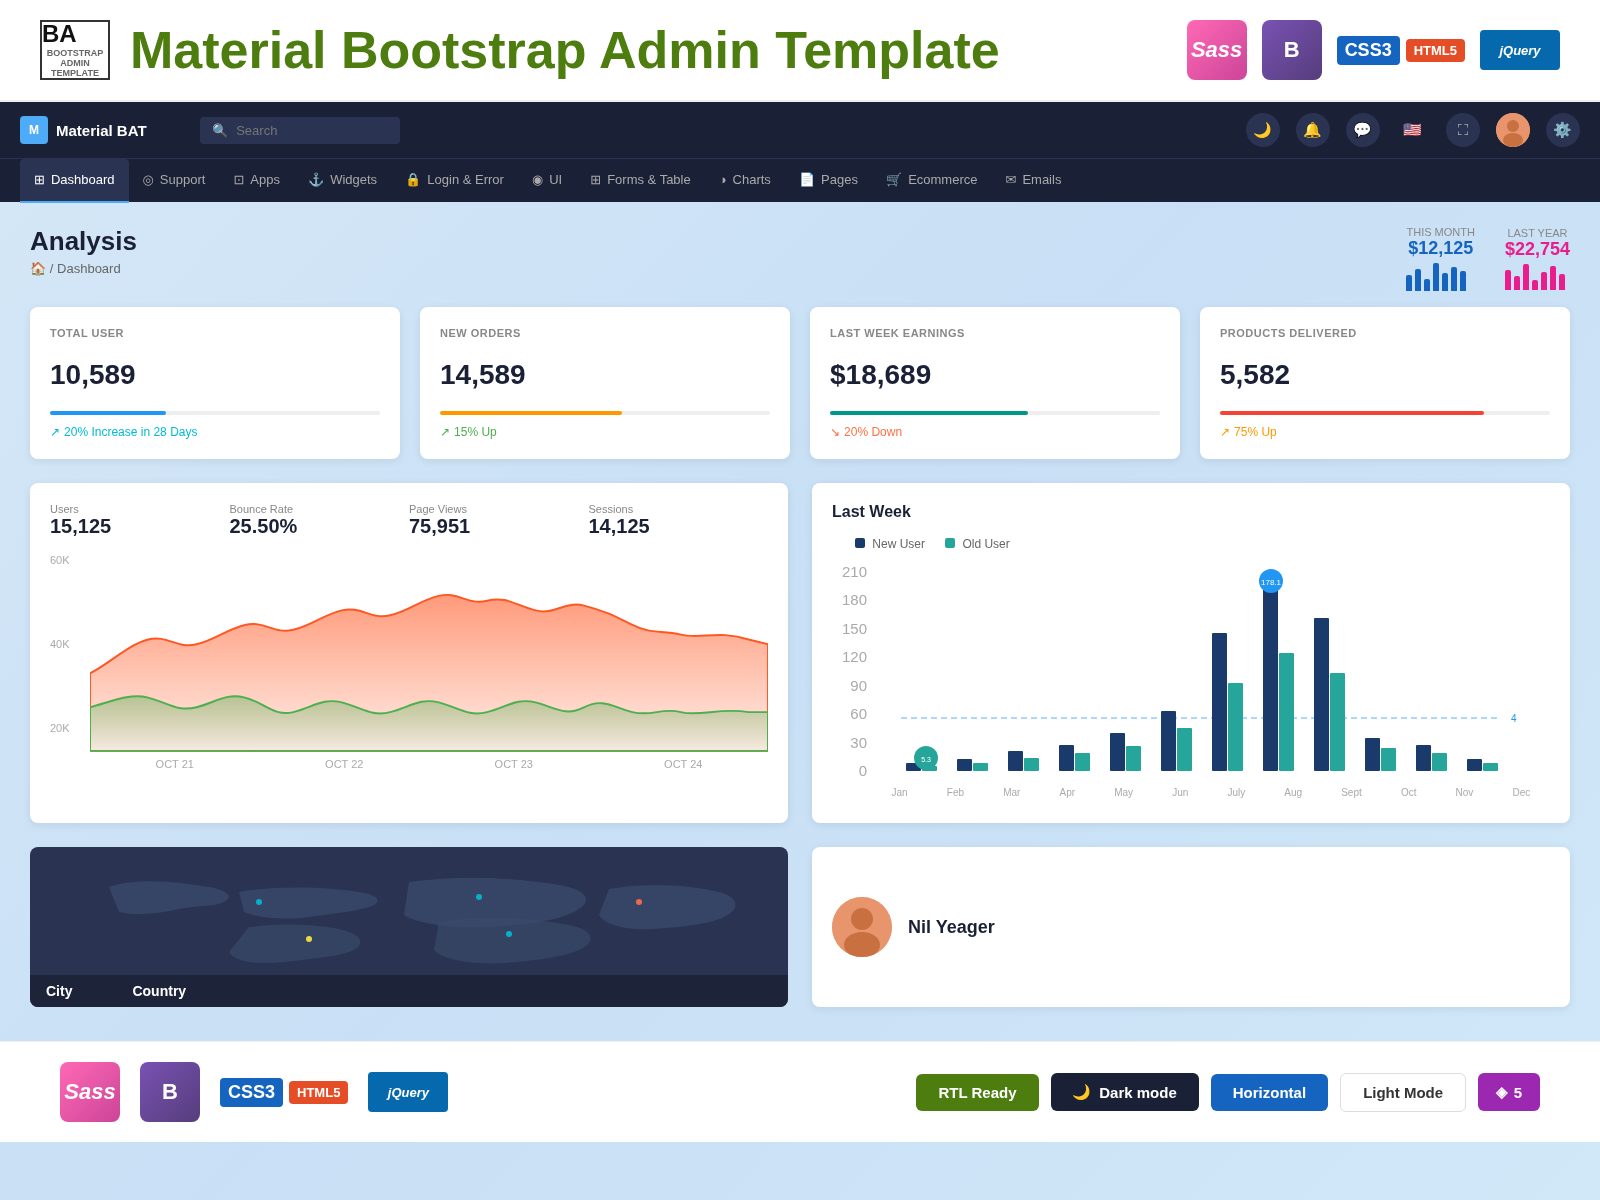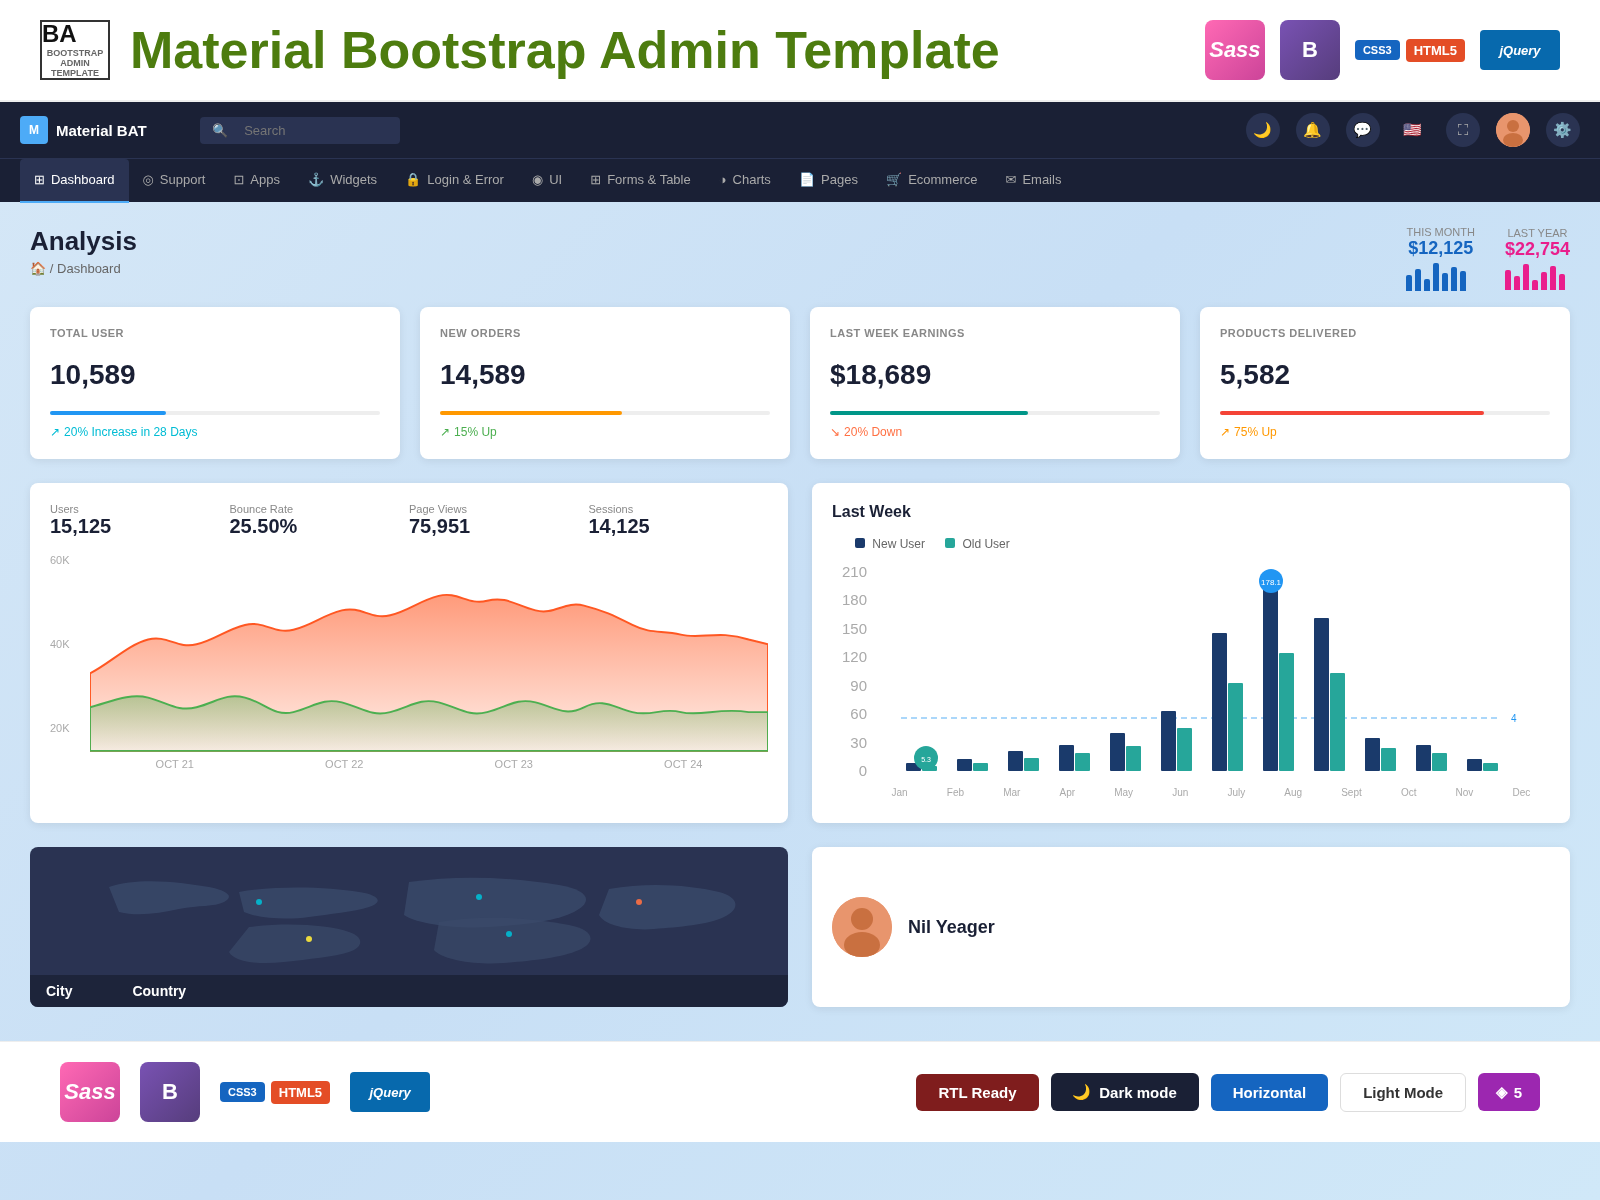--- a/index.html
+++ b/index.html
@@ -273,7 +273,7 @@
     }
     .css3-badge {
       background: #1565c0; color: white; border-radius: 4px;
-      padding: 4px 8px; font-size: 11px; font-weight: 700;
+      padding: 4px 8px; font-size: 18px; font-weight: 700;
     }
     .html5-badge {
       background: #e44d26; color: white; border-radius: 4px;

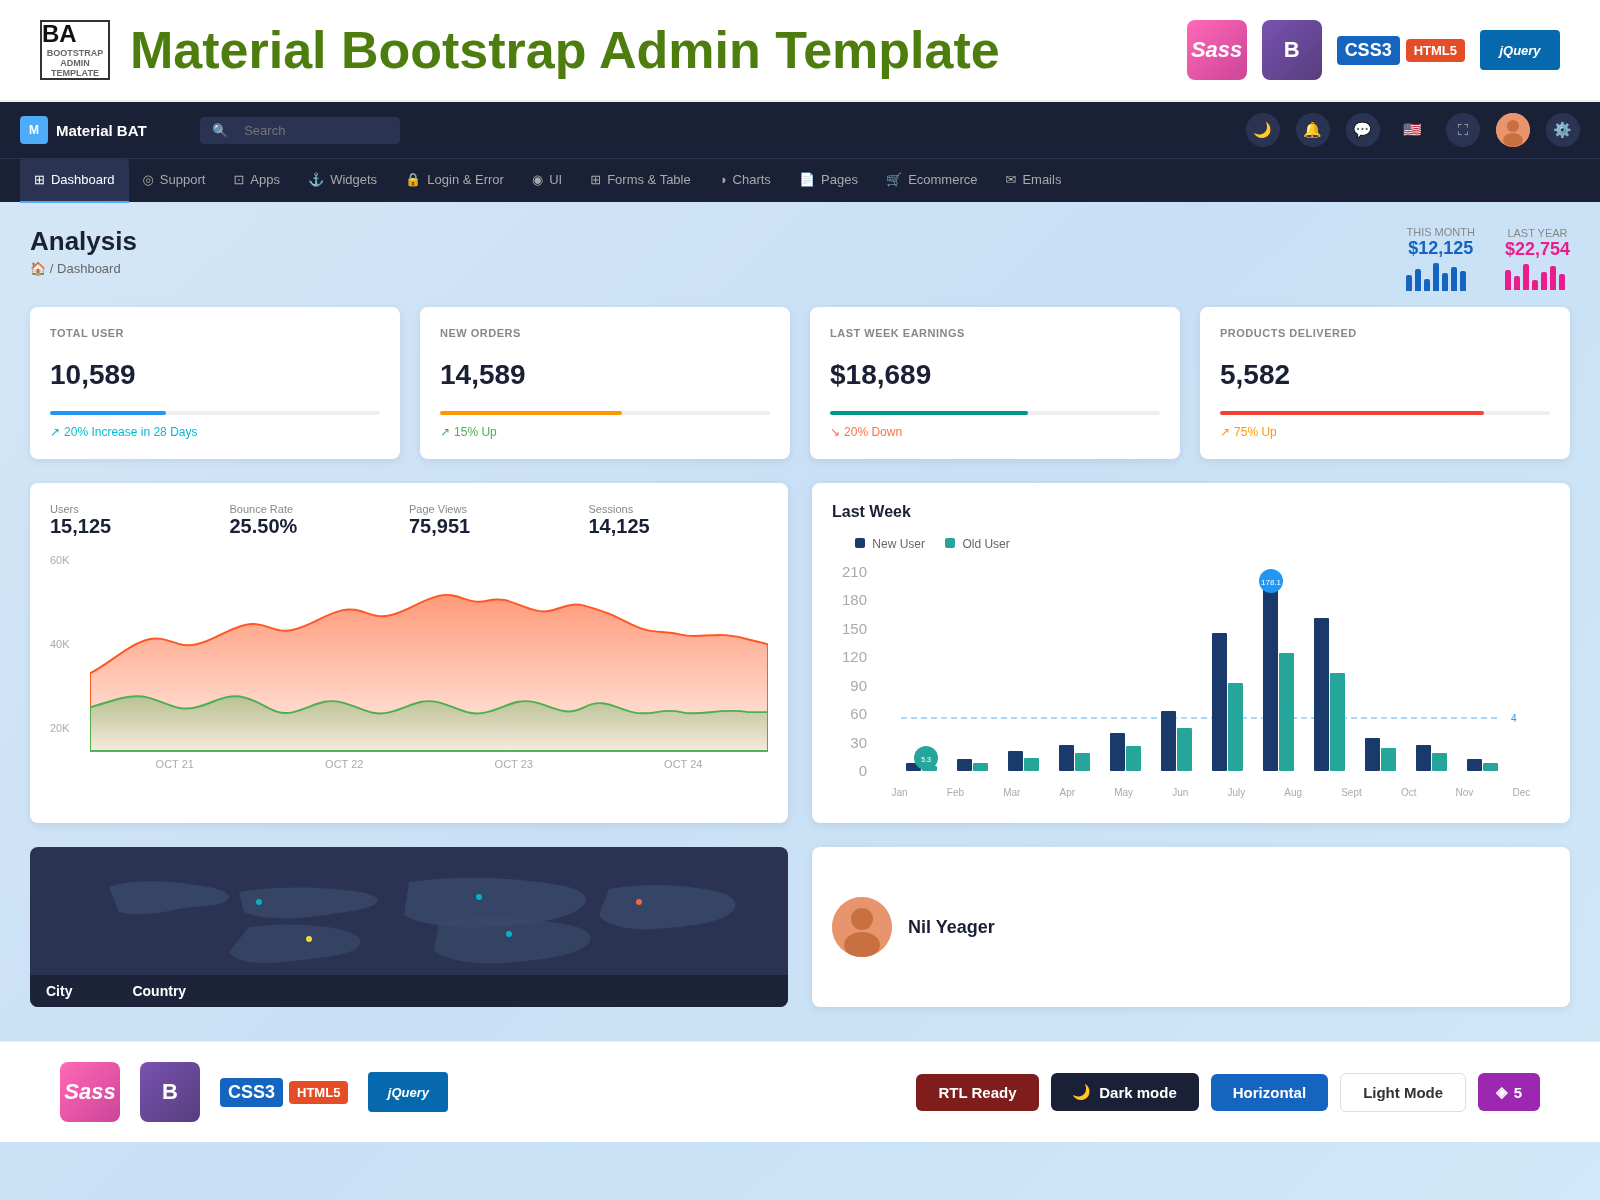--- a/index.html
+++ b/index.html
@@ -64,7 +64,7 @@
     }
     .nav-search input {
       background: transparent; border: none; outline: none;
-      color: #84cc16; font-size: 13px; width: 150px; margin-left: 8px;
+      color: #84cc16; font-size: 13px; width: 150px;
     }
     .nav-spacer { flex: 1; }
     .nav-icons {

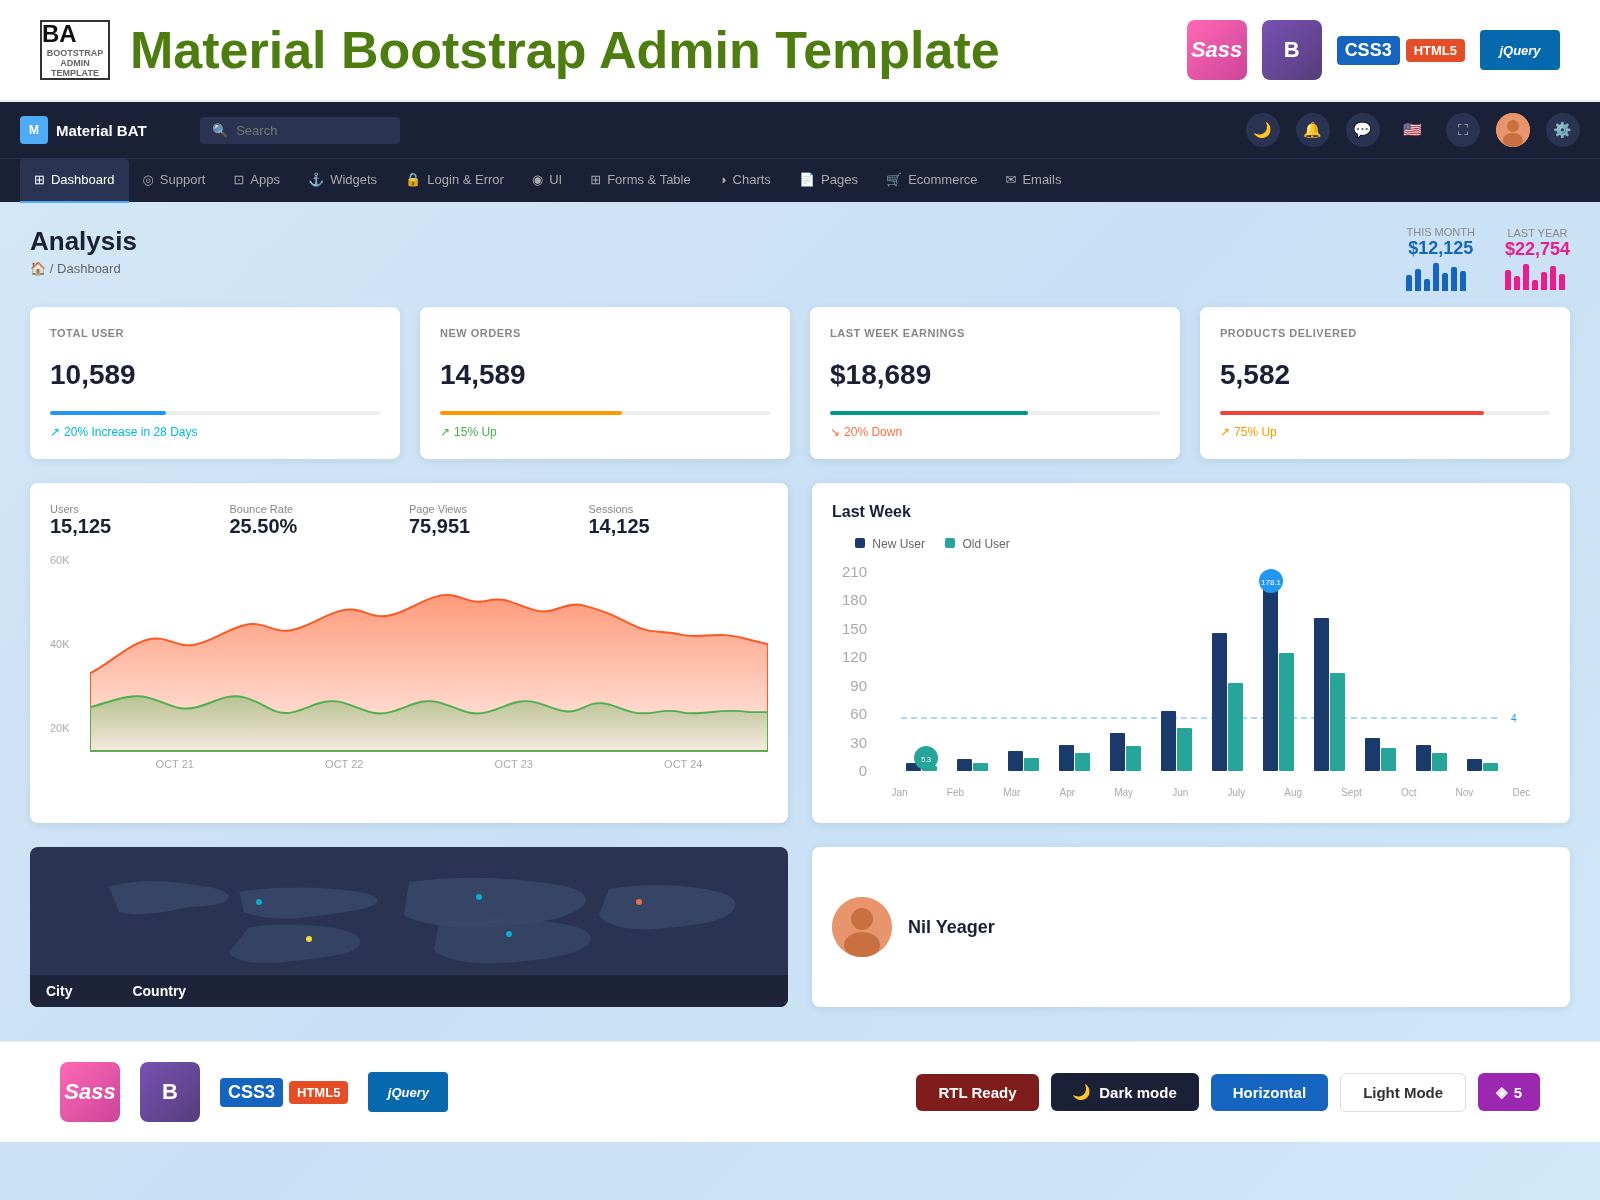--- a/index.html
+++ b/index.html
@@ -249,7 +249,7 @@
       font-size: 15px; font-weight: 600; cursor: pointer;
       border: none; display: flex; align-items: center; gap: 8px;
     }
-    .badge-rtl { background: #7f1d1d; color: white; }
+    .badge-rtl { background: #4d7c0f; color: white; }
     .badge-dark { background: #1a2035; color: white; }
     .badge-horizontal { background: #1565c0; color: white; }
     .badge-light { background: white; color: #333; border: 1px solid #ddd; }

